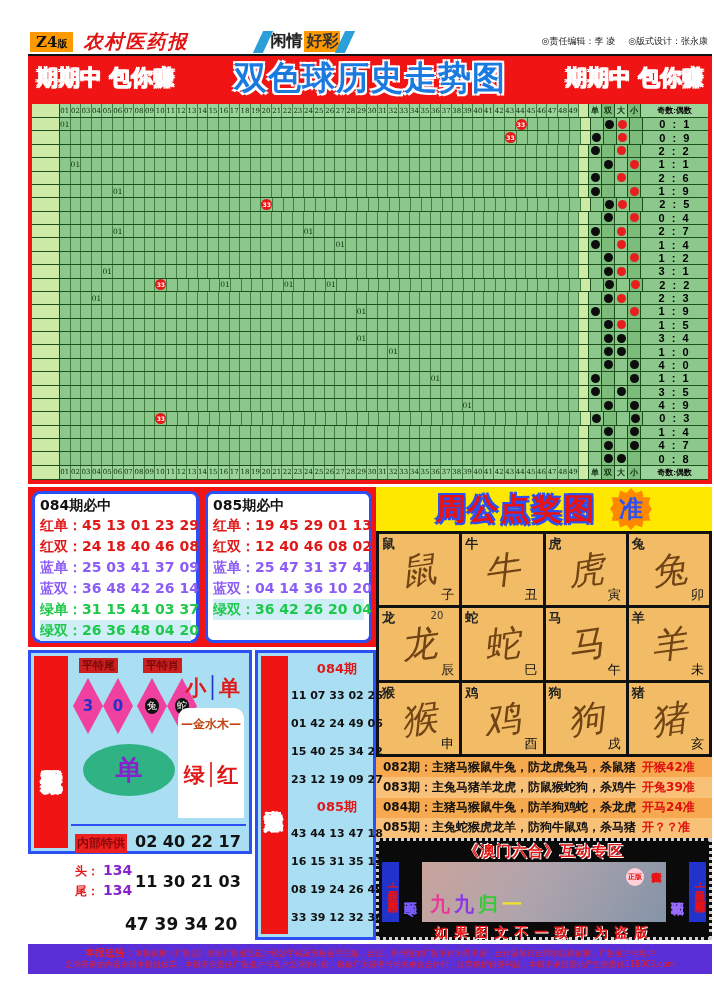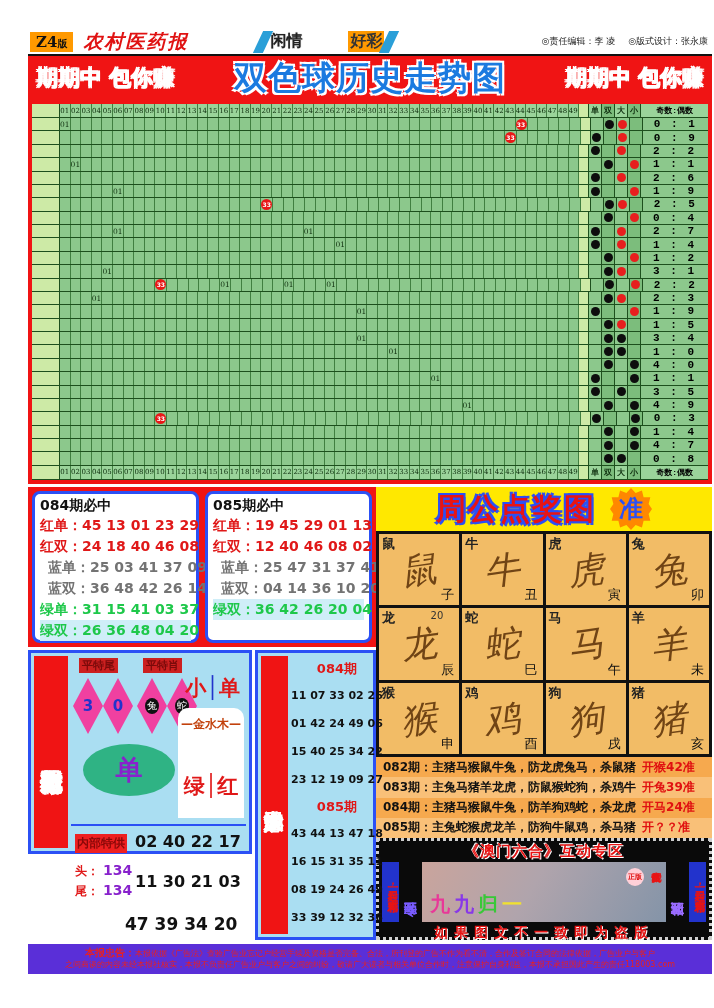--- a/index.html
+++ b/index.html
@@ -20,7 +20,7 @@
   .mast-center .t1 { font-size:16px; font-weight:bold; color:#222; padding:0 2px;
                      font-family:"DejaVu Serif",serif; text-shadow:0 0 1px #888; }
   .mast-center .t2 { font-size:16px; font-weight:bold; color:#333; background:#ff9900;
-                     padding:0 2px; font-family:"DejaVu Serif",serif;margin-left:44px; }
+                     padding:0 2px; font-family:"DejaVu Serif",serif; }
   .mast-right { margin-left:auto; font-size:9px; color:#222; margin-right:4px; white-space:nowrap; }
   .mast-right span { margin-left:10px; }
 

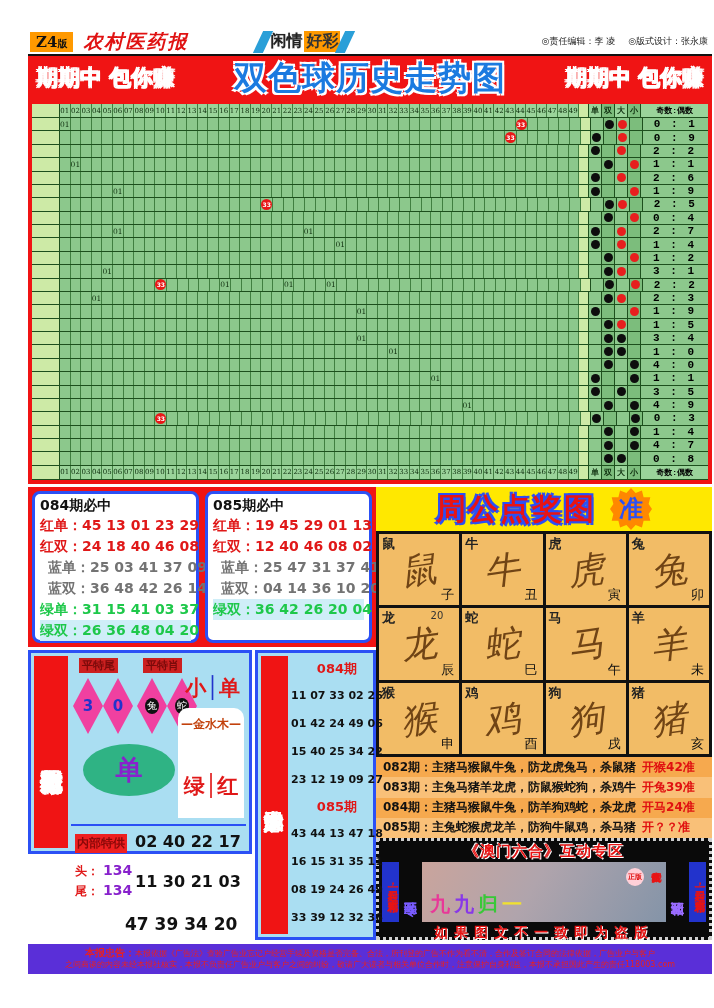--- a/index.html
+++ b/index.html
@@ -45,7 +45,7 @@
   .g-sd { flex:0 0 13px; border-right:1px solid #1d4f1d; display:flex; align-items:center; justify-content:center; }
   .g-sd.alt { background:#7cbd7c; }
   .g-ratio { flex:1 1 auto; display:flex; align-items:center; justify-content:center;
-             font-family:Liberation Mono, monospace; font-weight:bold; font-size:11px; color:#000; letter-spacing:2px; }
+             font-family:Liberation Sans, sans-serif; font-weight:bold; font-size:11px; color:#000; letter-spacing:2px; }
   .g-colnum { font-size:7px; font-family:"DejaVu Serif",serif; color:#0c2c0c; overflow:hidden; }
   .g-sdh { font-size:8px; font-weight:bold; color:#0c2c0c; }
   .mark01 { font-size:7.5px; font-family:"DejaVu Serif",serif; color:#10300f; }

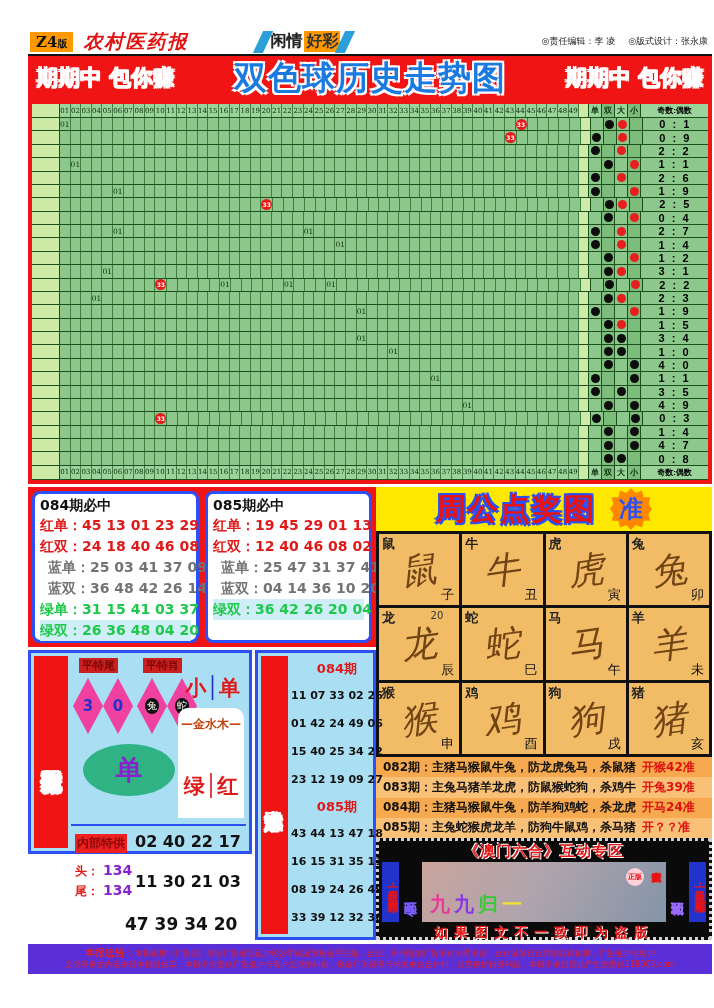--- a/index.html
+++ b/index.html
@@ -61,7 +61,7 @@
                 border-radius:8px; padding:3px 5px; }
   .pred-title { font-size:14px; font-weight:bold; color:#111; }
   .pred-row { font-size:14px; font-weight:bold; line-height:21px; white-space:nowrap; letter-spacing:0px; }
-  .pred-row.red { color:#e01818; } .pred-row.blue { color:#737373;margin-left:8px; } .pred-row.green { color:#1ec84a; }
+  .pred-row.red { color:#e01818; } .pred-row.blue { color:#8b5cf6; } .pred-row.green { color:#1ec84a; }
   .pred-row.hl { background:#cfeef8; }
 
   

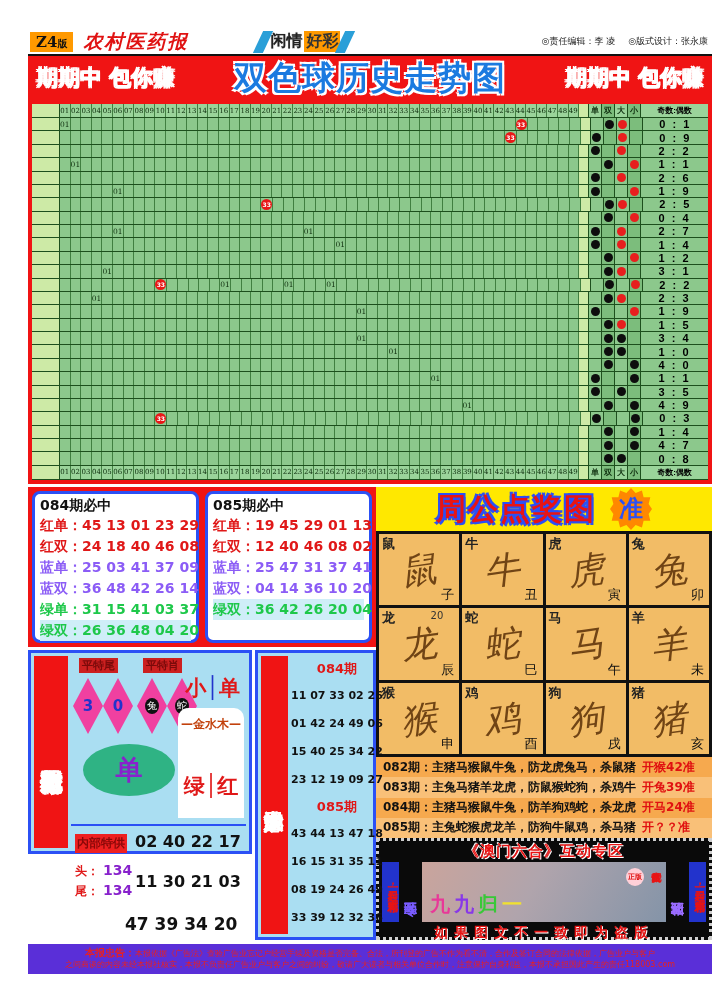--- a/index.html
+++ b/index.html
@@ -130,7 +130,7 @@
   .gold-box { position:absolute; right:2px; top:52px; width:66px; height:110px; background:#fff;
               border-radius:10px 10px 0 0; text-align:center; }
   .gold-box .jsm { color:#c2410c; font-size:12px; font-weight:bold; margin-top:8px; white-space:nowrap; }
-  .gold-box .lh { color:#e01818; font-size:21px; font-weight:bold; margin-top:39px; }
+  .gold-box .lh { color:#e01818; font-size:21px; font-weight:bold; margin-top:28px; }
   .green-ellipse { position:absolute; left:12px; top:88px; width:92px; height:52px; background:#2fb384;
                    border-radius:50%; display:flex; align-items:center; justify-content:center; }
   .green-ellipse span { color:#8822cc; font-size:27px; font-weight:bold; }

